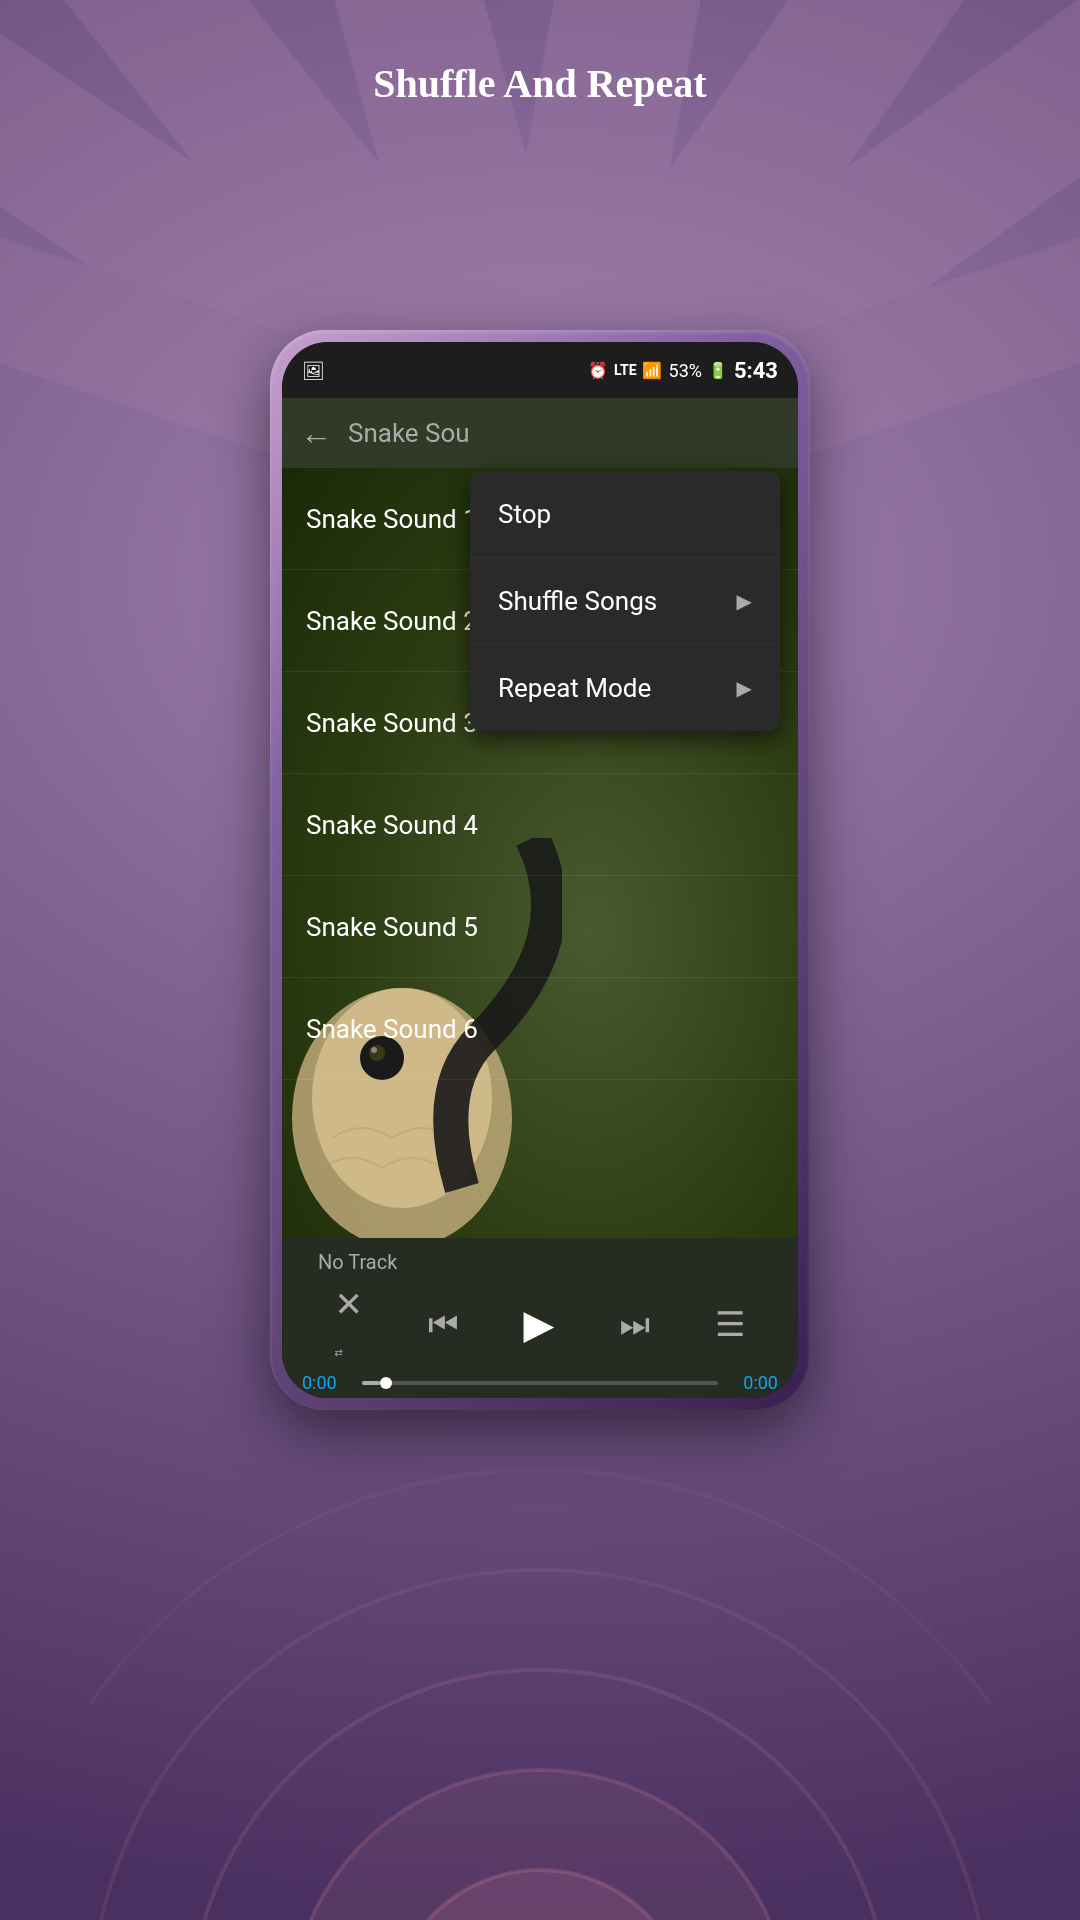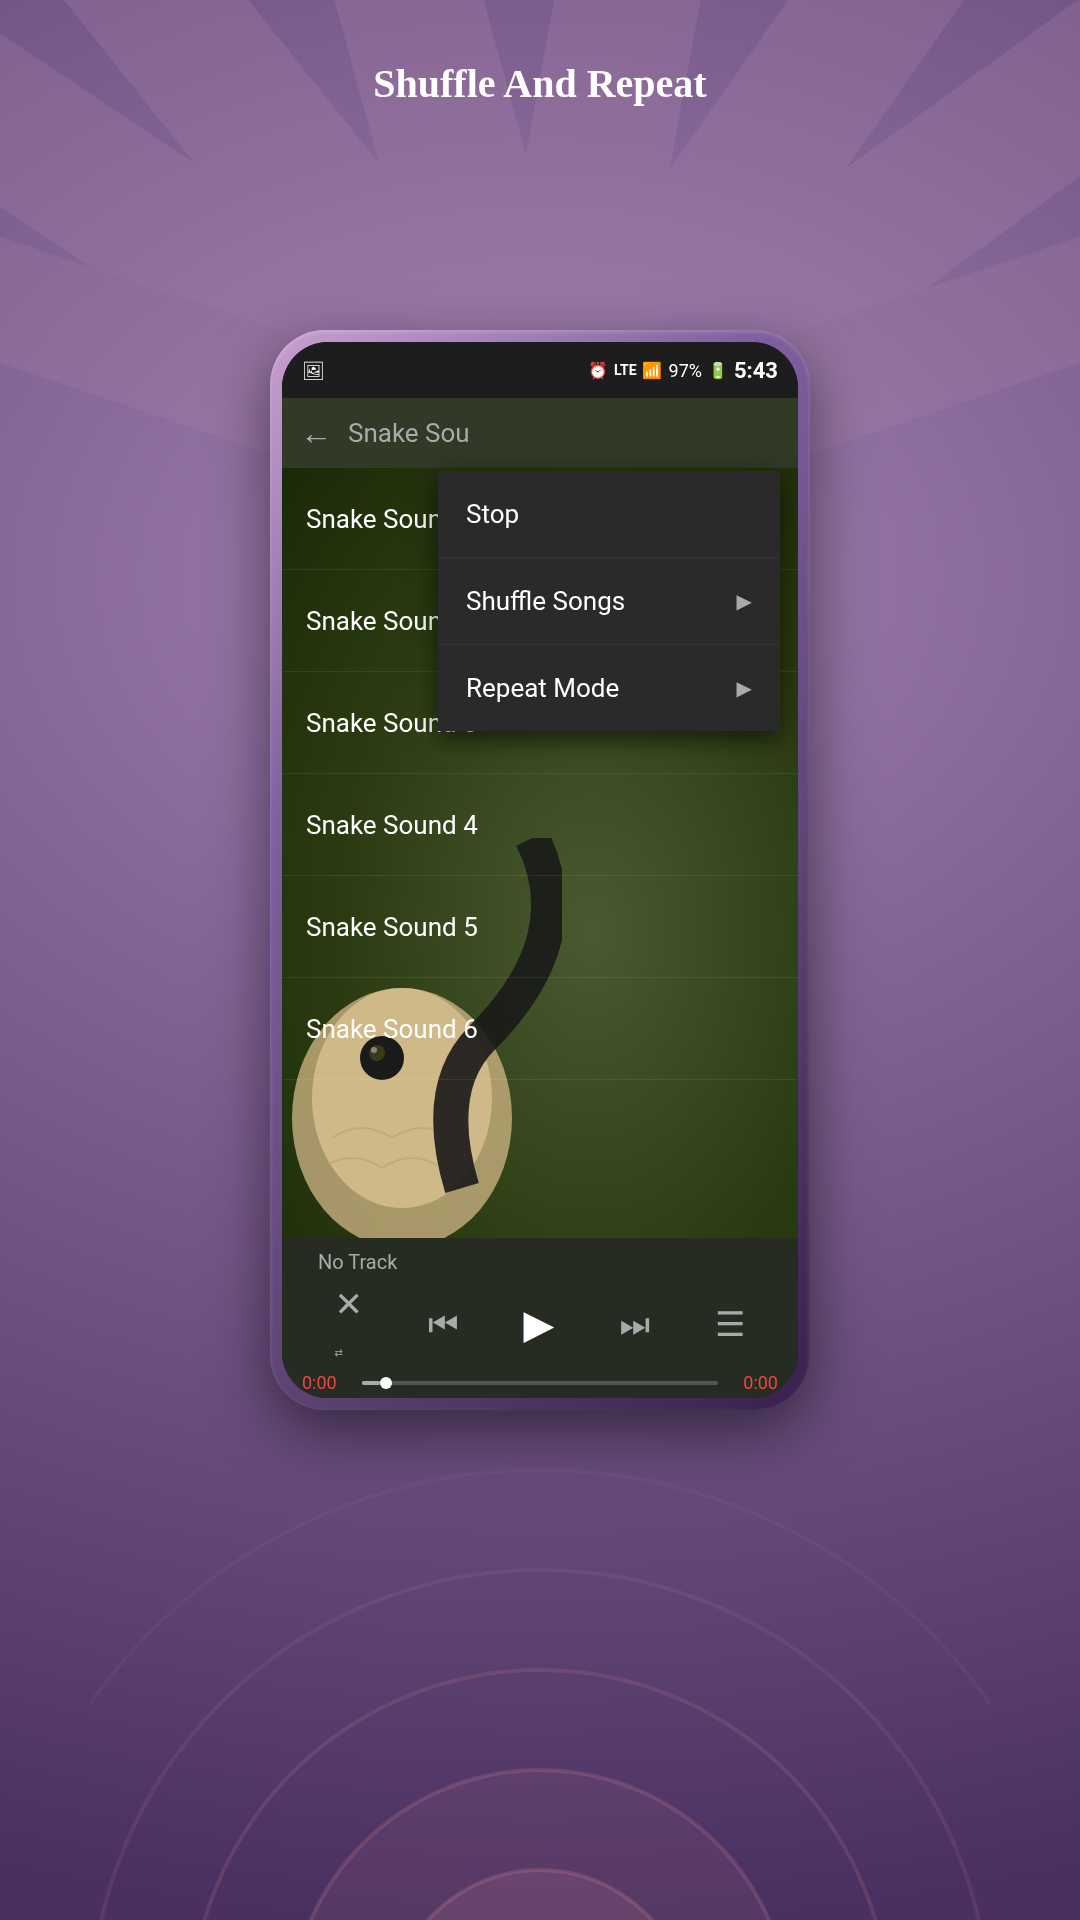--- a/index.html
+++ b/index.html
@@ -346,7 +346,7 @@
           <span style="font-size:16px;">⏰</span>
           <span style="font-size:14px;font-weight:bold;text-align:right;">LTE</span>
           <span style="font-size:16px;">📶</span>
-          <span class="status-percent">97%</span>
+          <span class="status-percent">53%</span>
           <span style="font-size:16px;">🔋</span>
           <span class="status-time">5:43</span>
         </div>

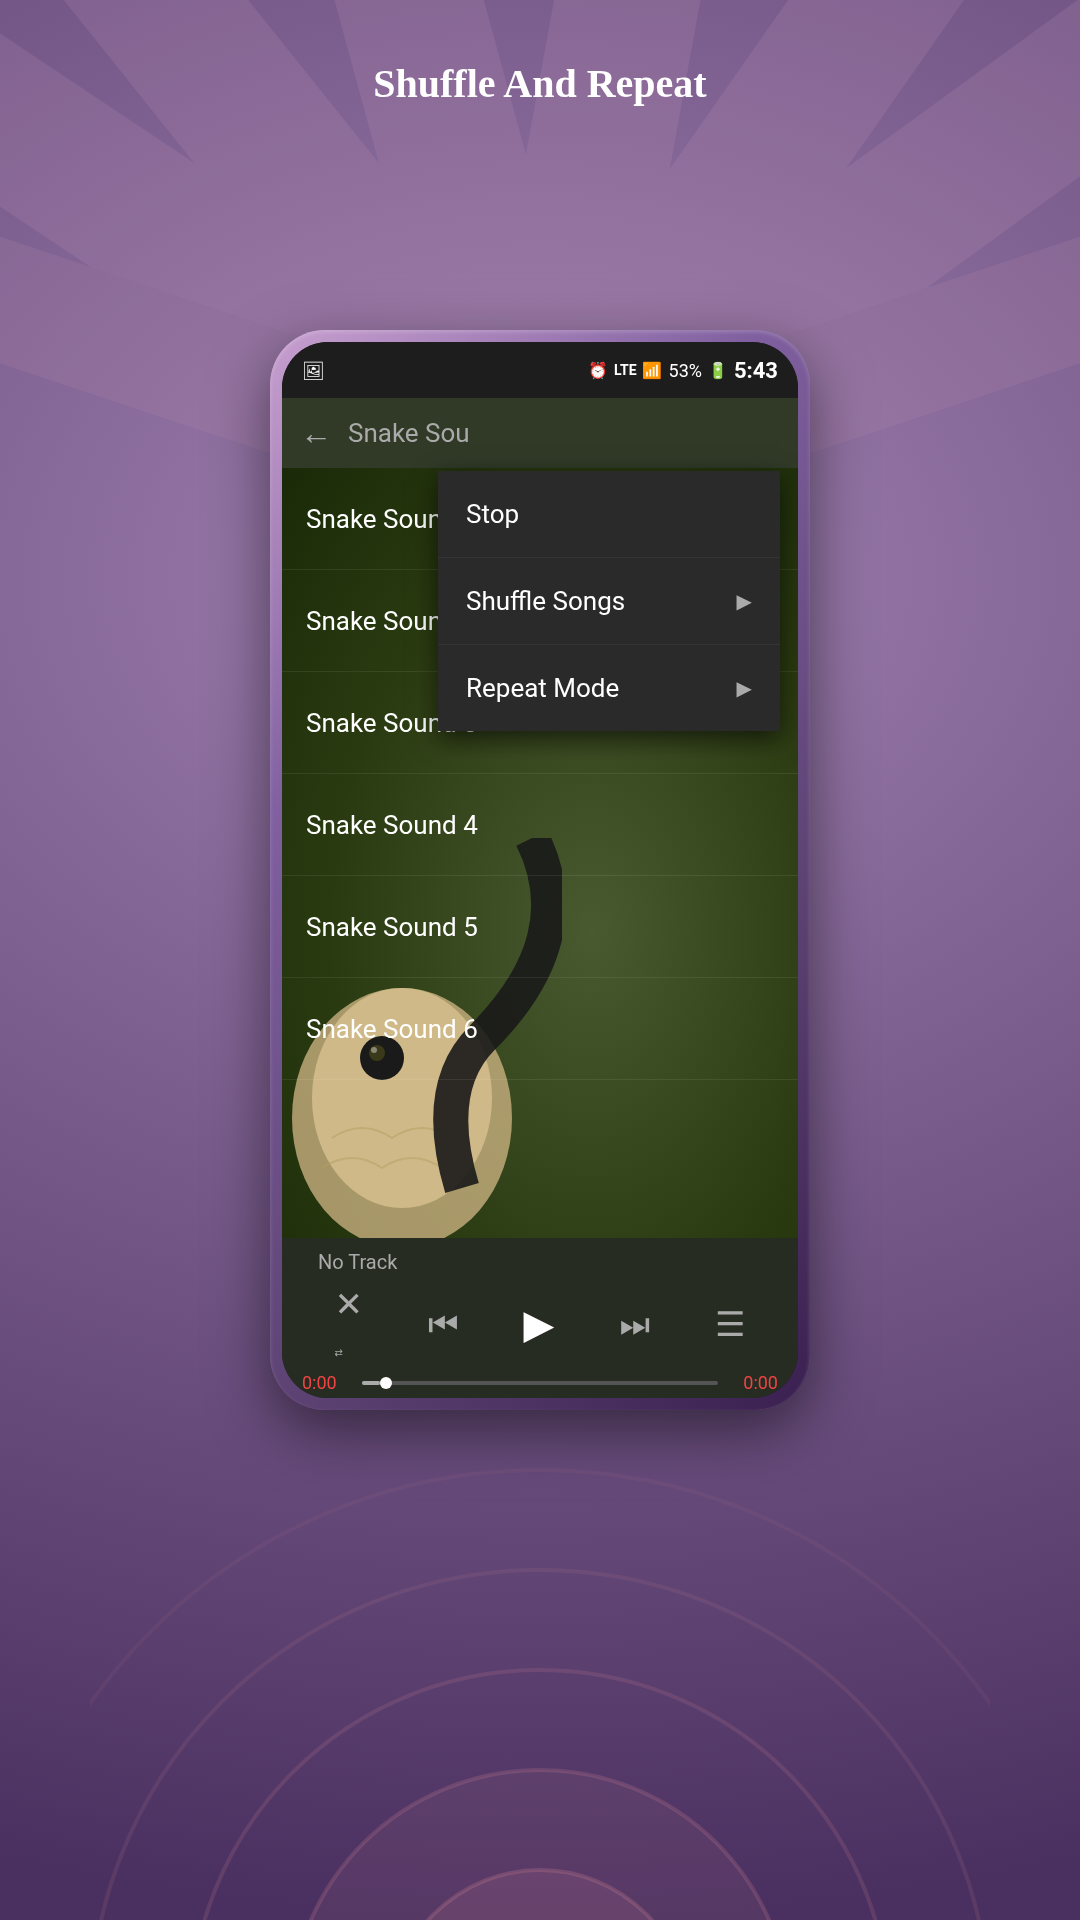--- a/index.html
+++ b/index.html
@@ -180,9 +180,9 @@
       position: absolute;
       top: 38px;
       right: 0;
-      width: 342px;
+      width: 310px;
       background: #2a2a2a;
-      border-radius: 0;
+      border-radius: 10px;
       z-index: 100;
       box-shadow: 0 8px 24px rgba(0,0,0,0.6);
       overflow: hidden;

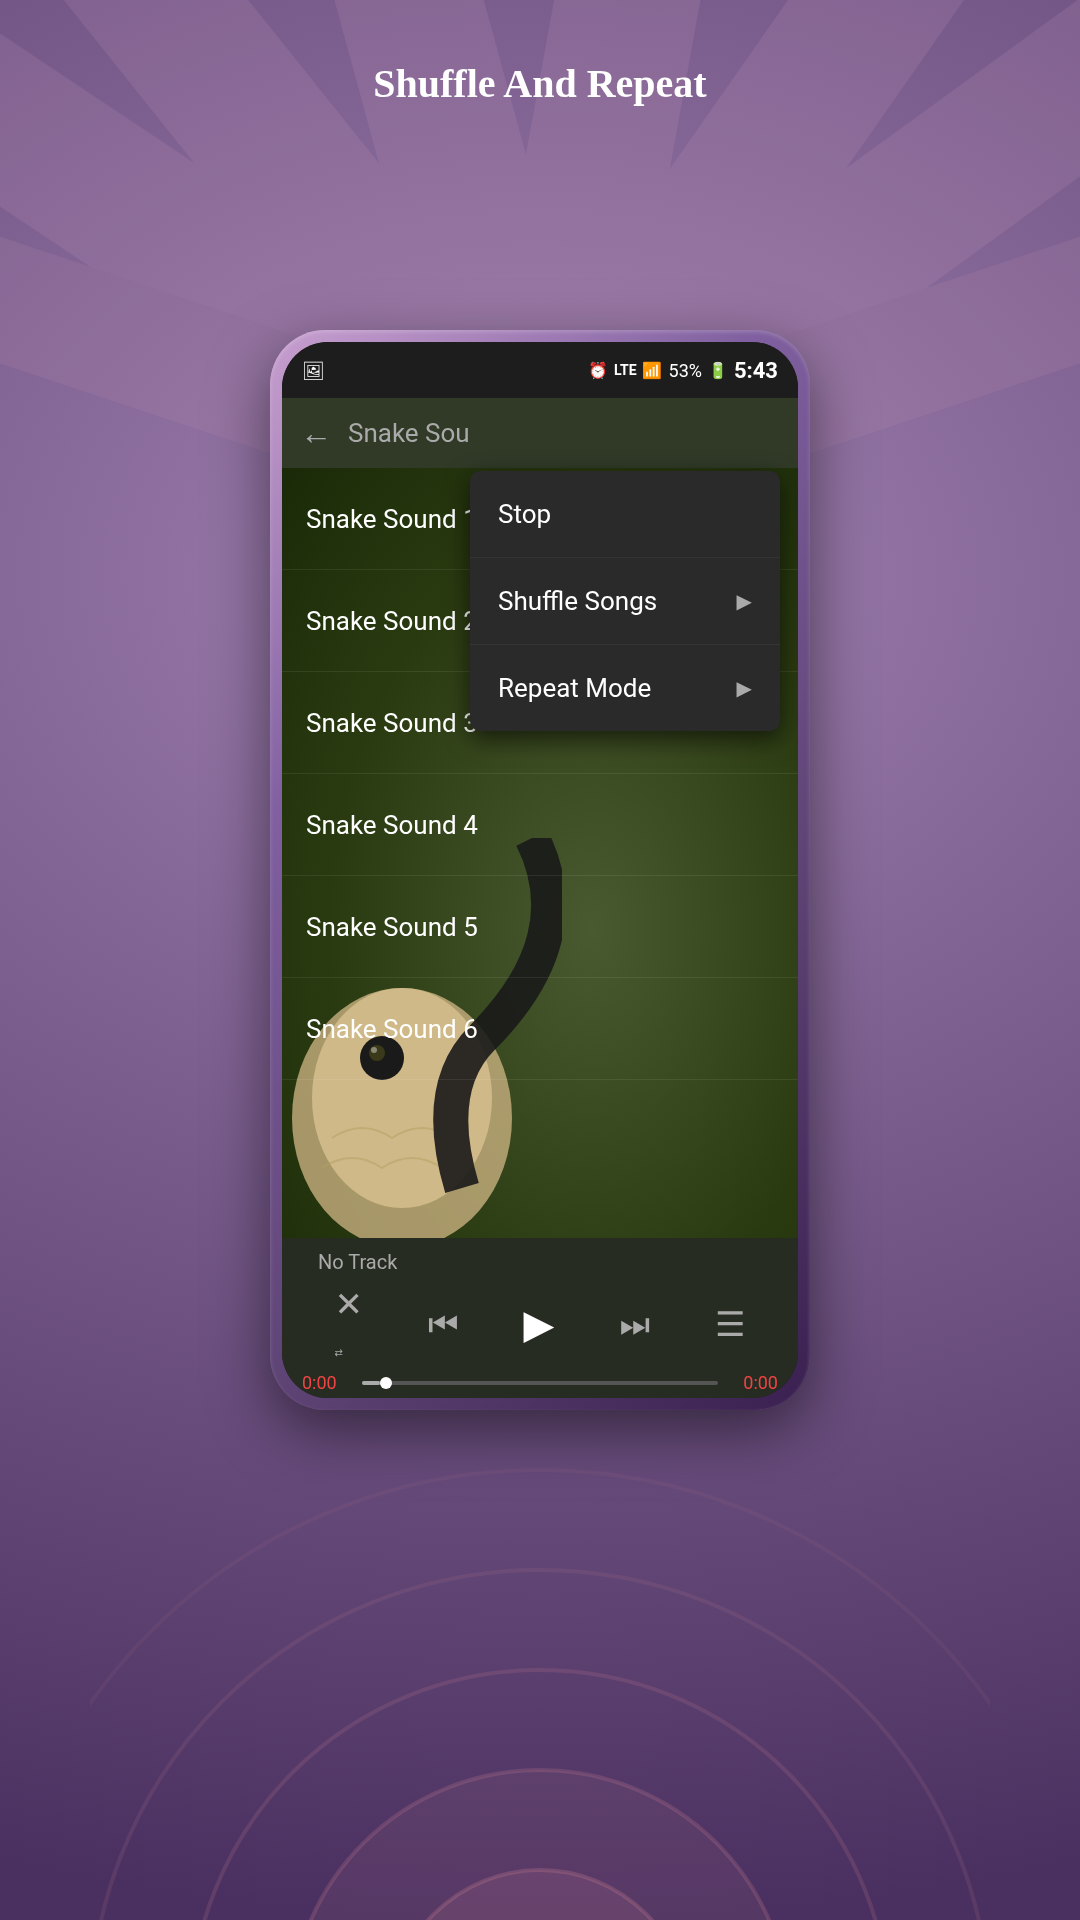--- a/index.html
+++ b/index.html
@@ -251,7 +251,7 @@
     }
 
     .progress-time {
-      color: #ef4444;
+      color: #0ea5e9;
       font-size: 18px;
       min-width: 50px;
     }

